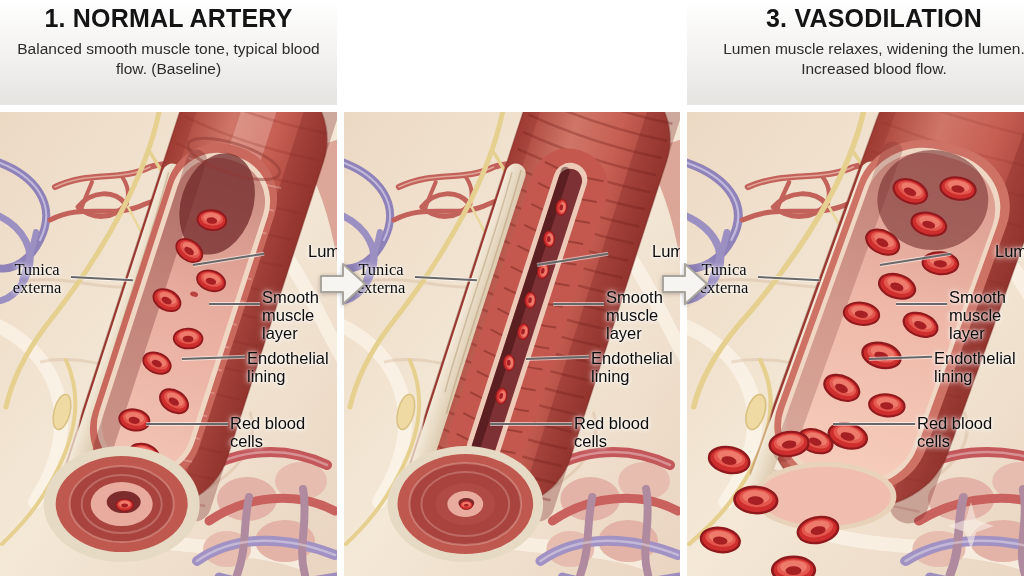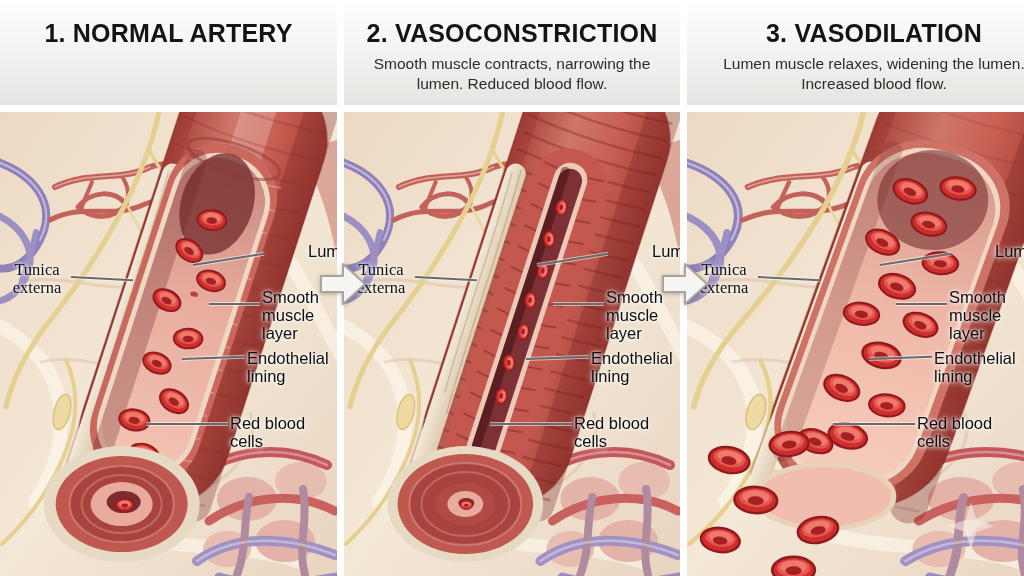--- a/index.html
+++ b/index.html
@@ -14,7 +14,7 @@
   .panel-header{
     position:absolute;top:0;left:0;right:0;height:105px;box-sizing:border-box;
     background:linear-gradient(#ffffff 0%,#f2f1ef 55%,#e6e4e1 100%);
-    display:flex;flex-direction:column;align-items:center;padding-top:19px;text-align:center;
+    display:flex;flex-direction:column;align-items:center;padding-top:4px;text-align:center;
   }
   .panel-title{font-size:25px;font-weight:bold;color:#141414;letter-spacing:.2px;white-space:nowrap;}
   .panel-sub{margin-top:6px;font-size:15.5px;line-height:1.28;color:#2c2c2c;max-width:308px;}

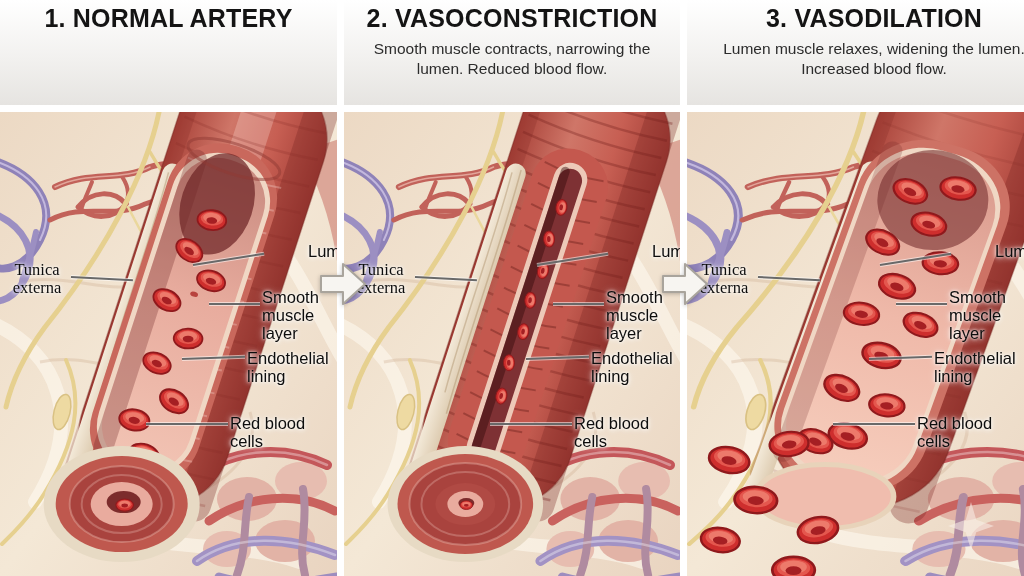--- a/index.html
+++ b/index.html
@@ -184,10 +184,6 @@
   </section>
 
   <section class="panel p2">
-    <header class="panel-header">
-      <div class="panel-title">2. VASOCONSTRICTION</div>
-      <div class="panel-sub">Smooth muscle contracts, narrowing the lumen. Reduced blood flow.</div>
-    </header>
     <div class="art">
       <svg class="art-svg" viewBox="0 0 337 464" preserveAspectRatio="none">
         <use href="#scene-bg"></use>

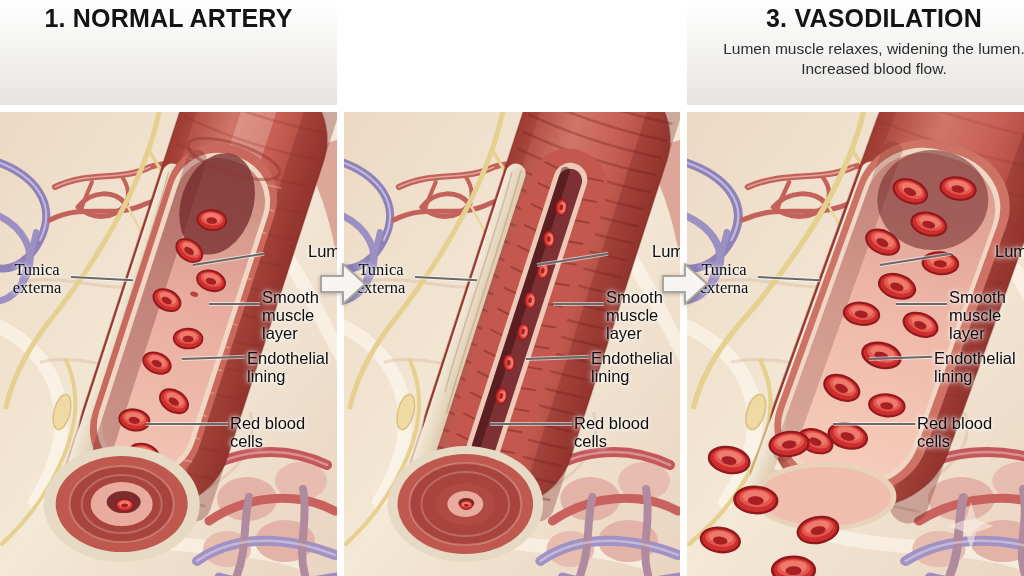--- a/index.html
+++ b/index.html
@@ -129,6 +129,7 @@
   <section class="panel p1">
     <header class="panel-header">
       <div class="panel-title">1. NORMAL ARTERY</div>
+      <div class="panel-sub">Balanced smooth muscle tone, typical blood flow. (Baseline)</div>
     </header>
     <div class="art">
       <svg class="art-svg" viewBox="0 0 337 464" preserveAspectRatio="none">

